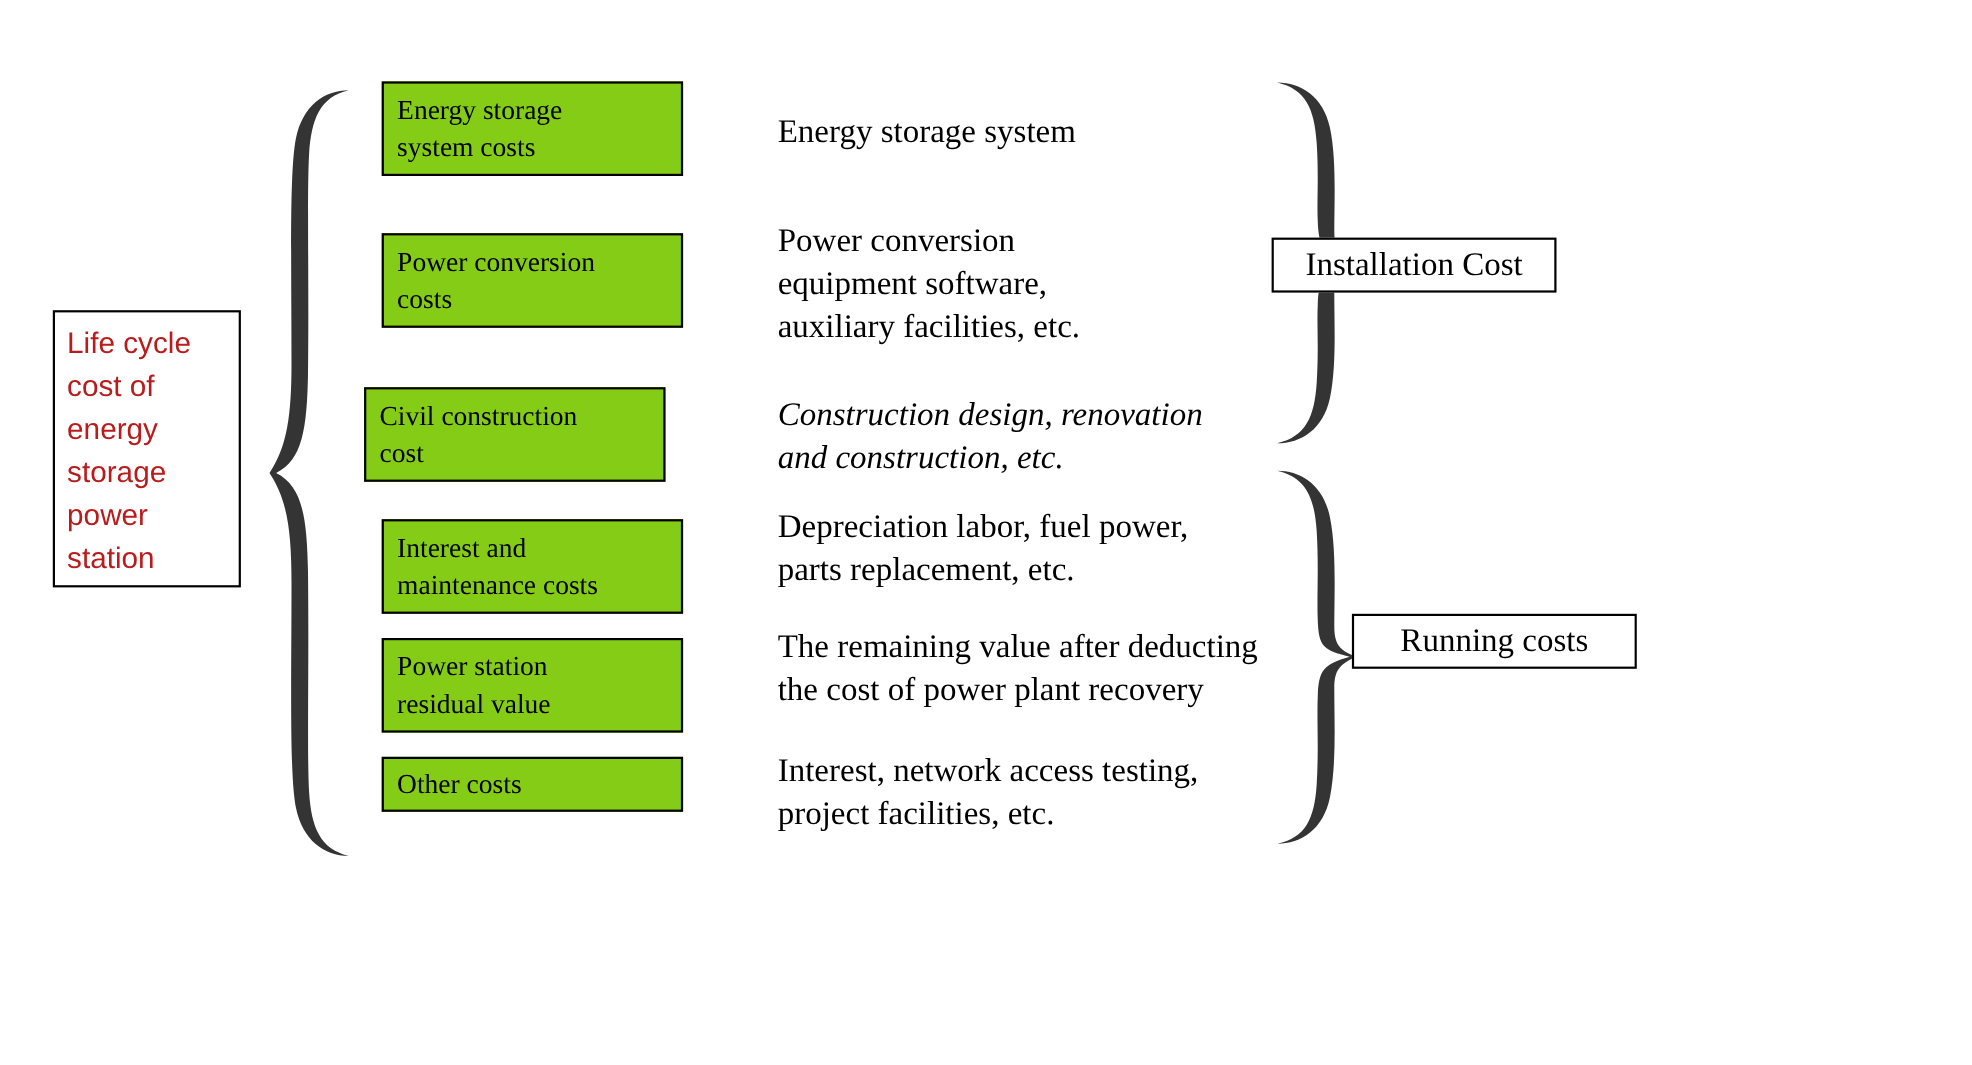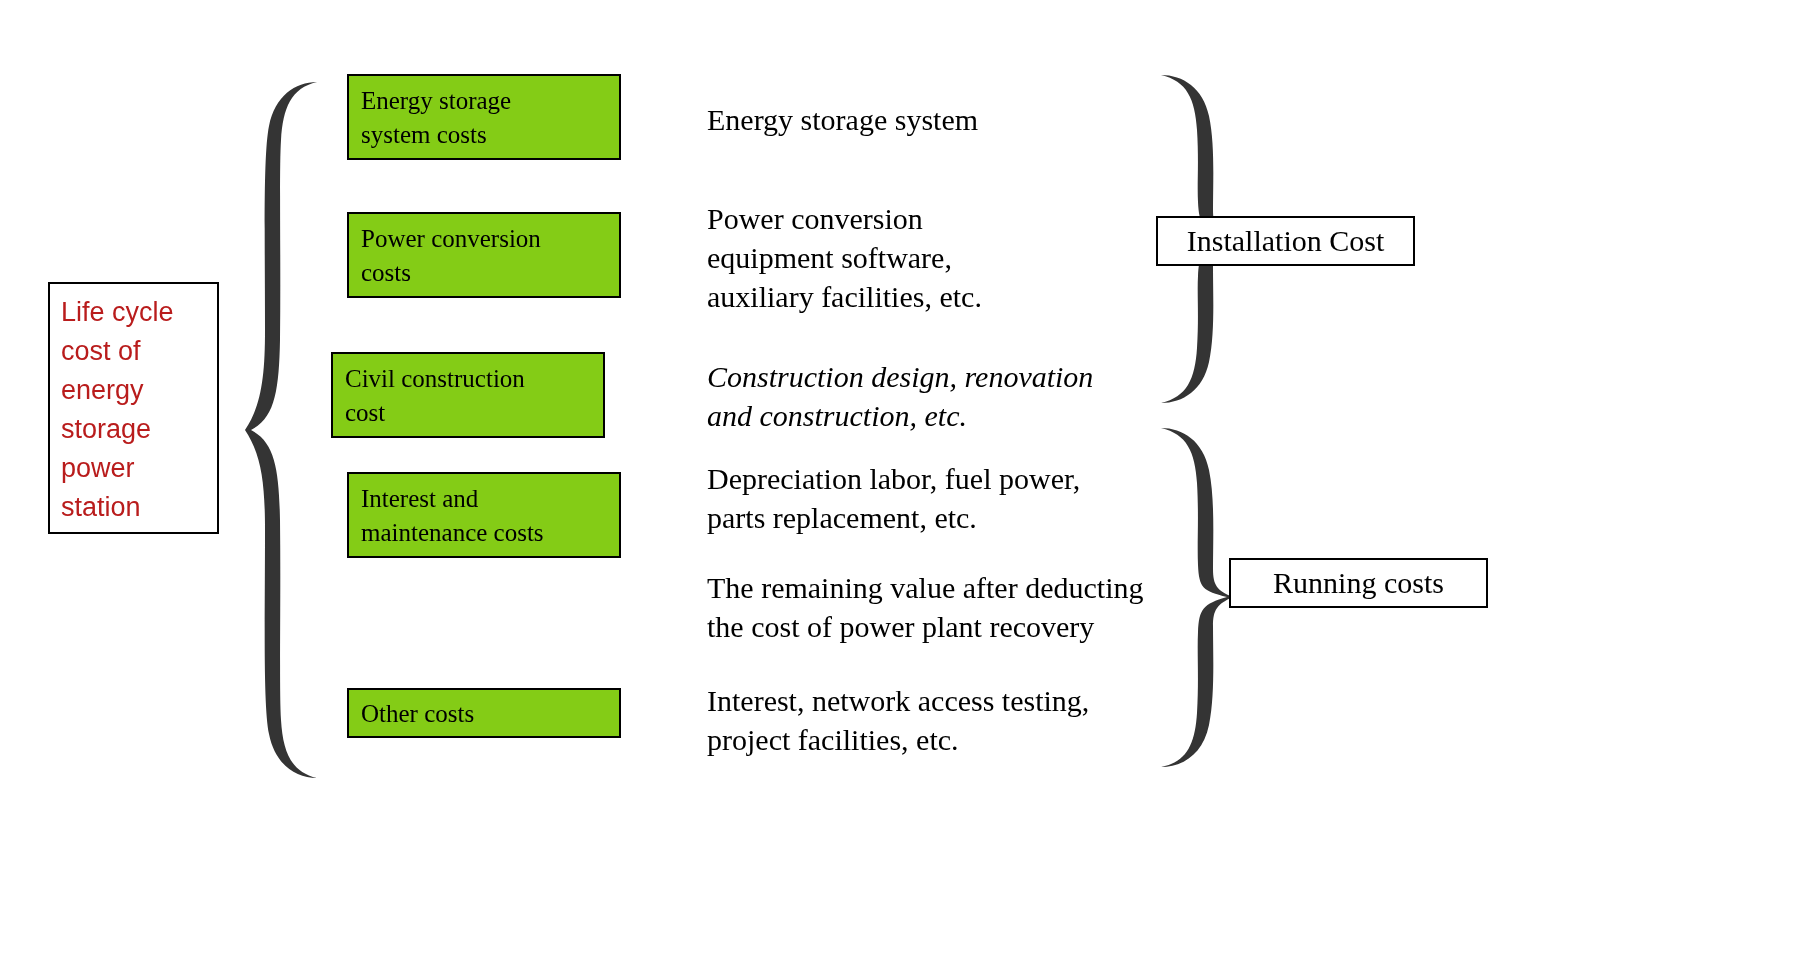--- a/index.html
+++ b/index.html
@@ -120,6 +120,8 @@
   <div class="cat-box" style="left:347px; top:472px; height:86px;">Interest and
 maintenance costs</div>
 
+  <div class="cat-box" style="left:347px; top:580px; height:86px;">Power station
+residual value</div>
 
   <div class="cat-box" style="left:347px; top:688px; height:50px; padding-top:7px;">Other costs</div>
 

